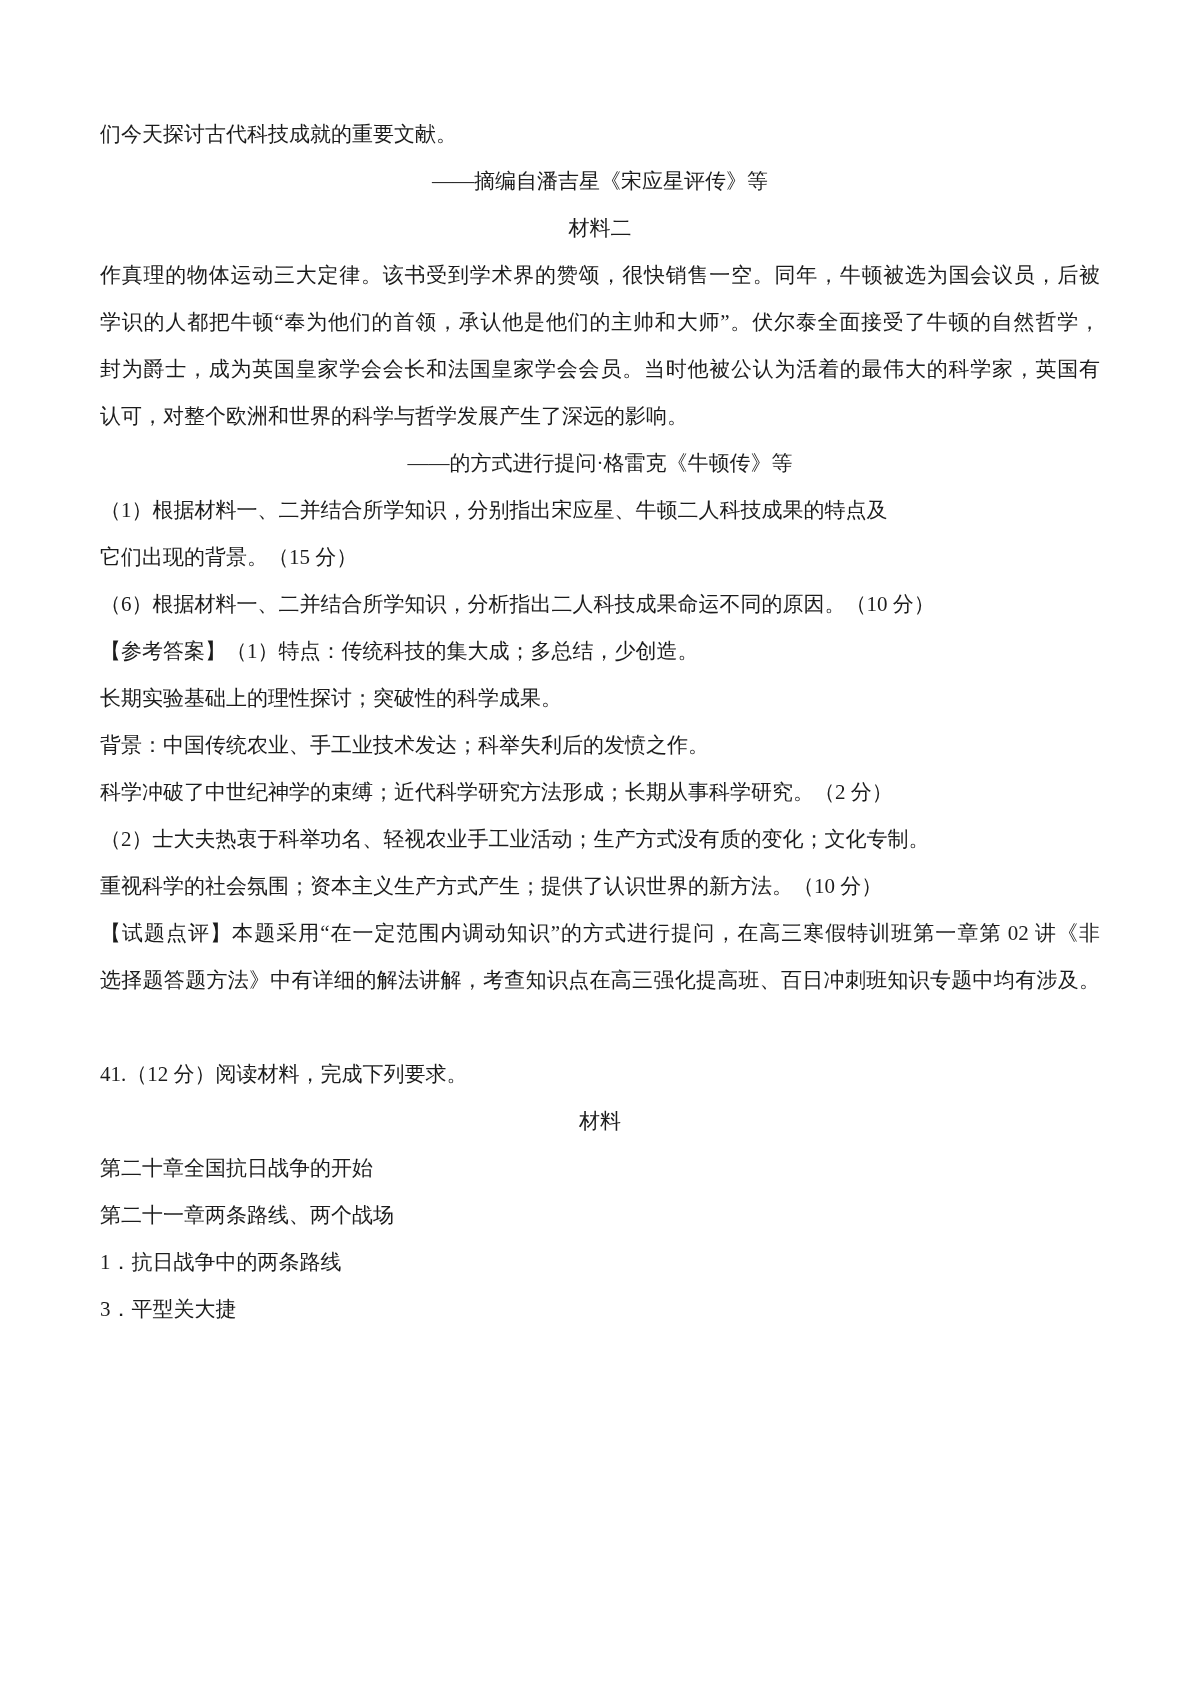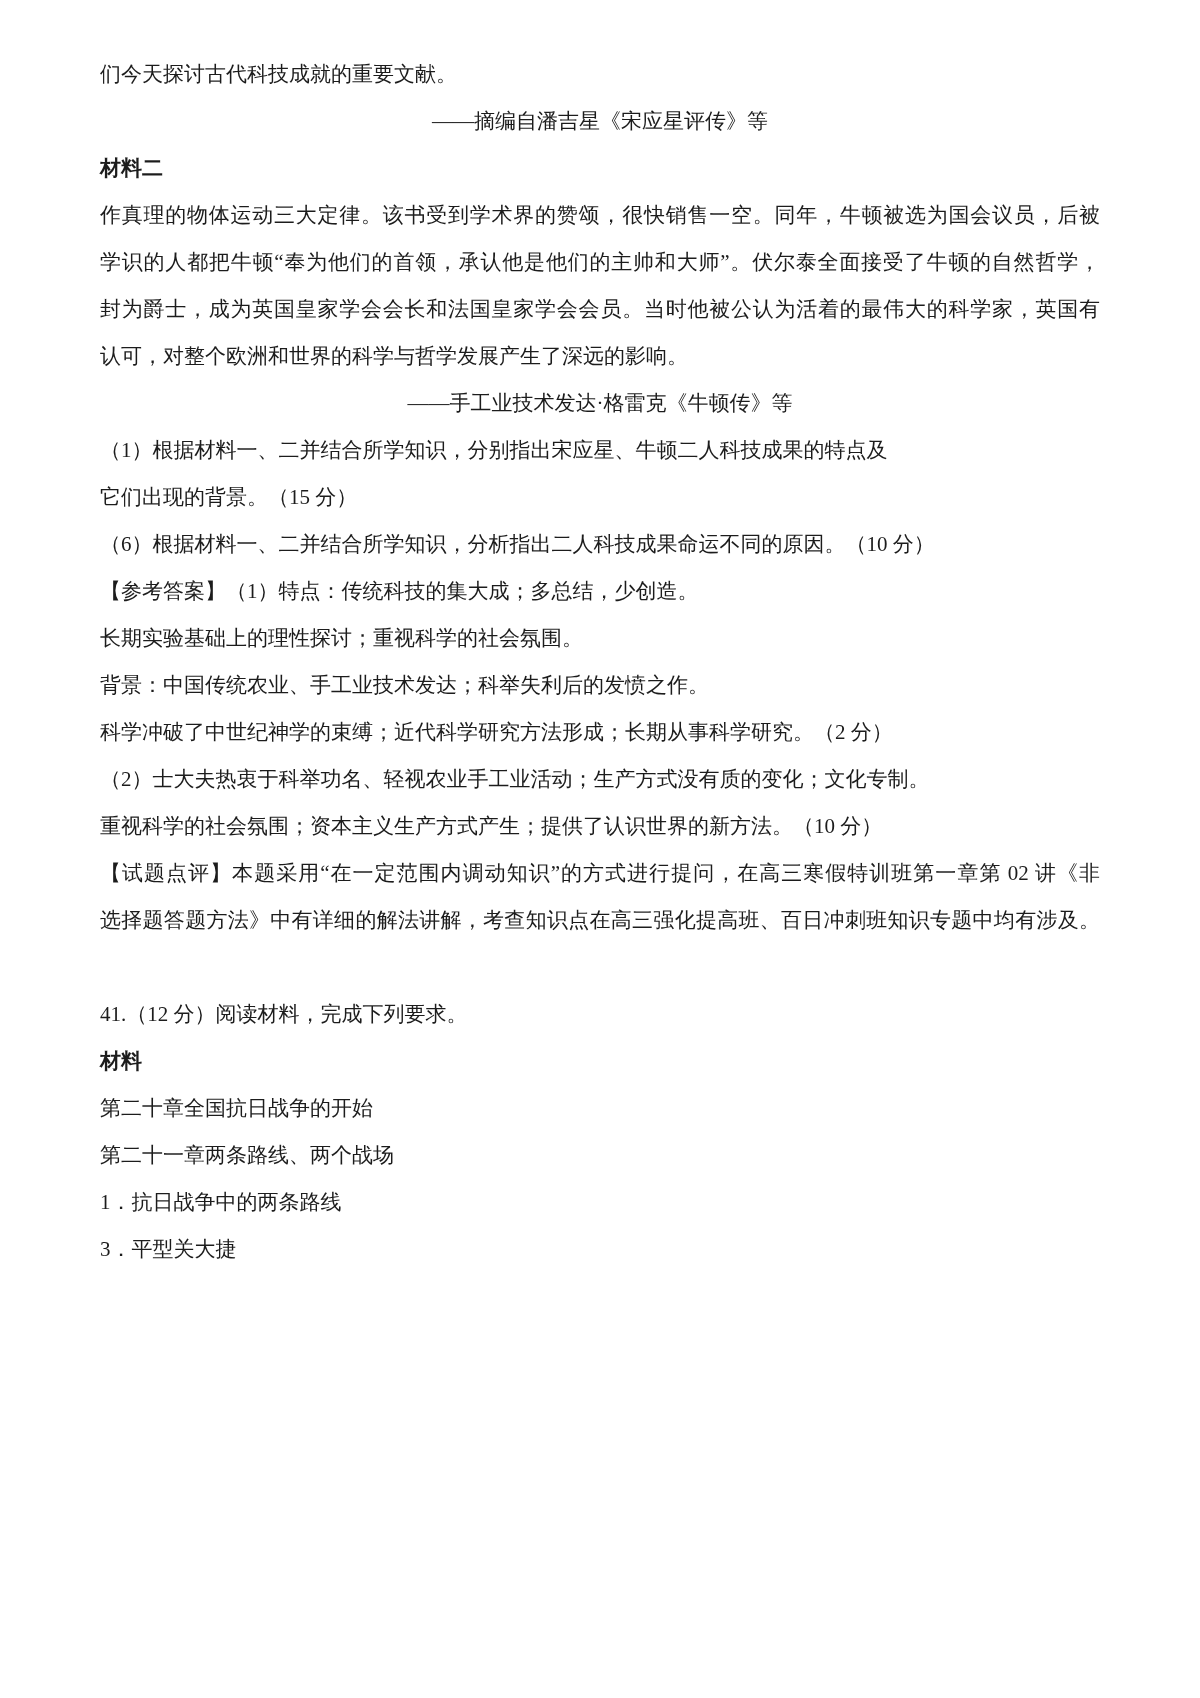--- a/index.html
+++ b/index.html
@@ -16,7 +16,7 @@
     overflow: hidden;
   }
   .doc {
-    padding: 51px 100px 0 100px;
+    padding: 111px 100px 0 100px;
     width: 1000px;
   }
   .line {

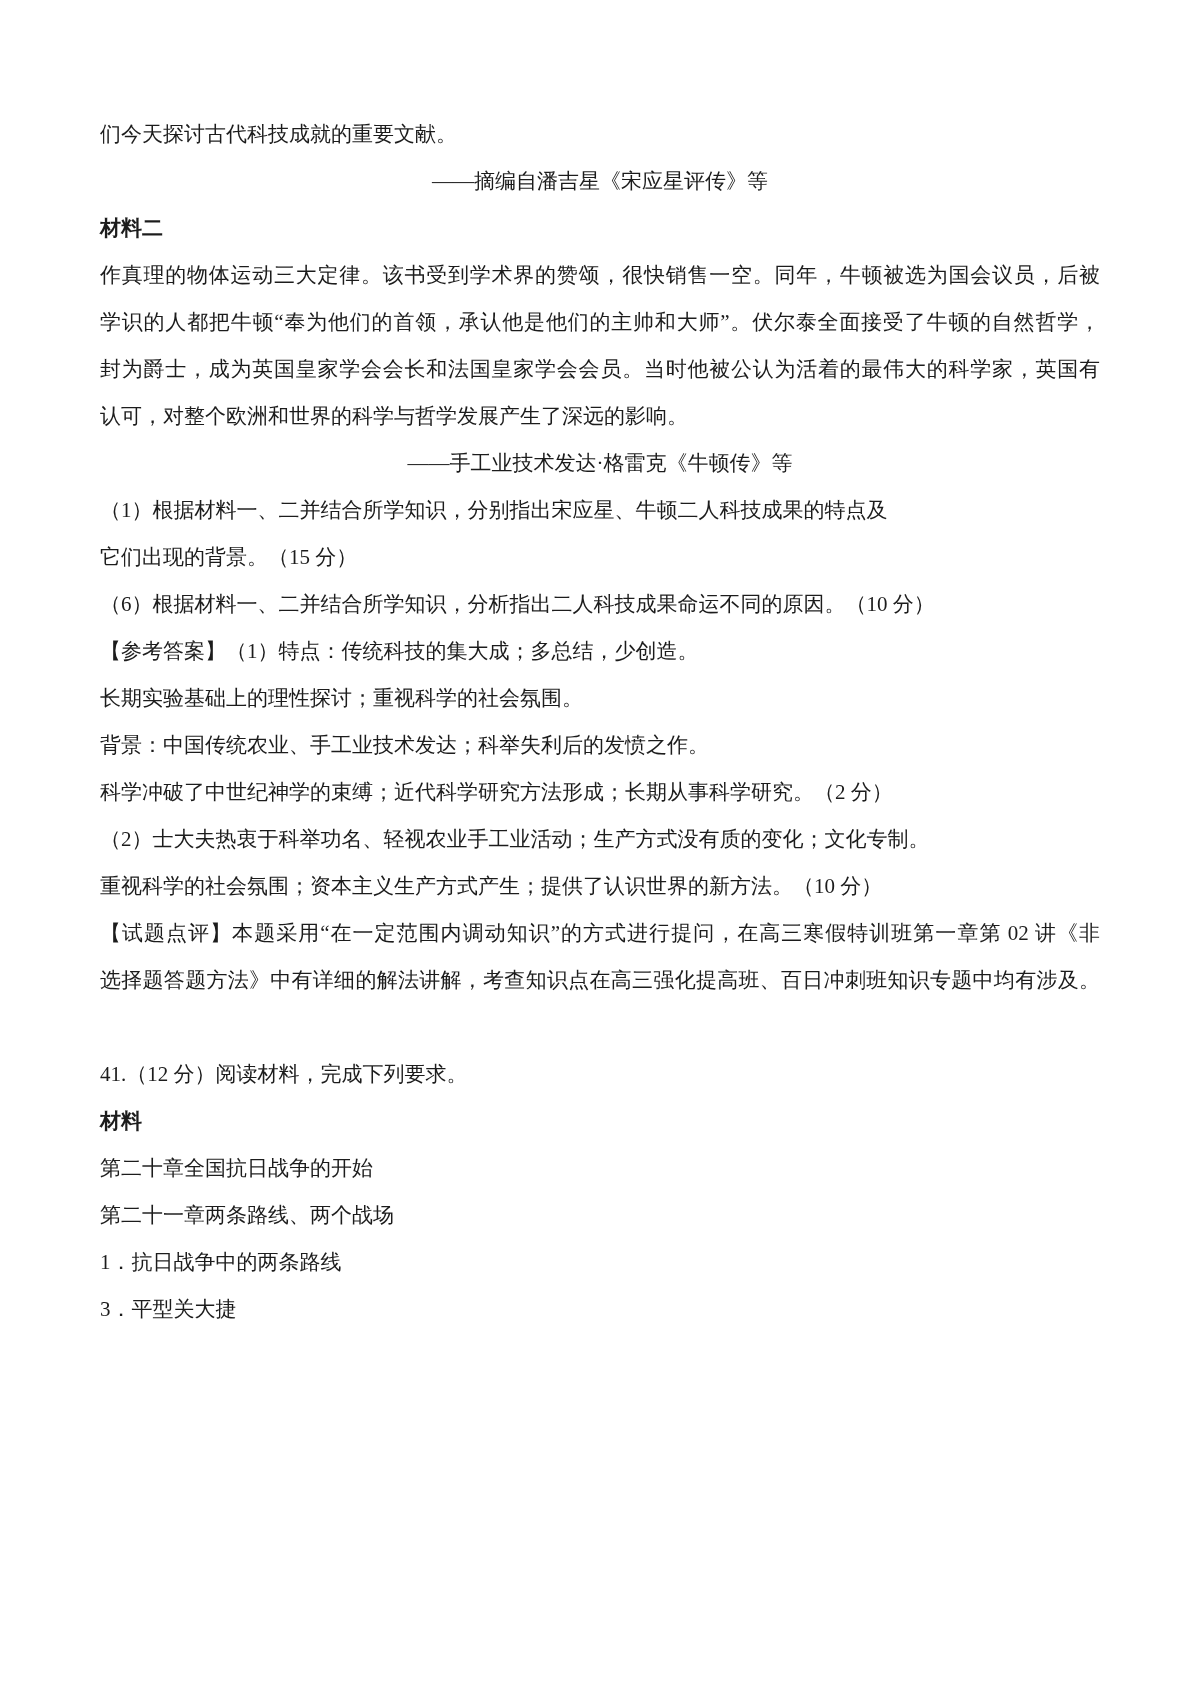--- a/index.html
+++ b/index.html
@@ -36,7 +36,7 @@
     height: 47px;
   }
   .line.r { text-align: center; }
-  .line.b { font-weight: bold; }
+  .line.b { font-weight: normal; text-align: center; }
   .line.ind { text-indent: 36px; }
   .blank { height: 47px; }
 </style>

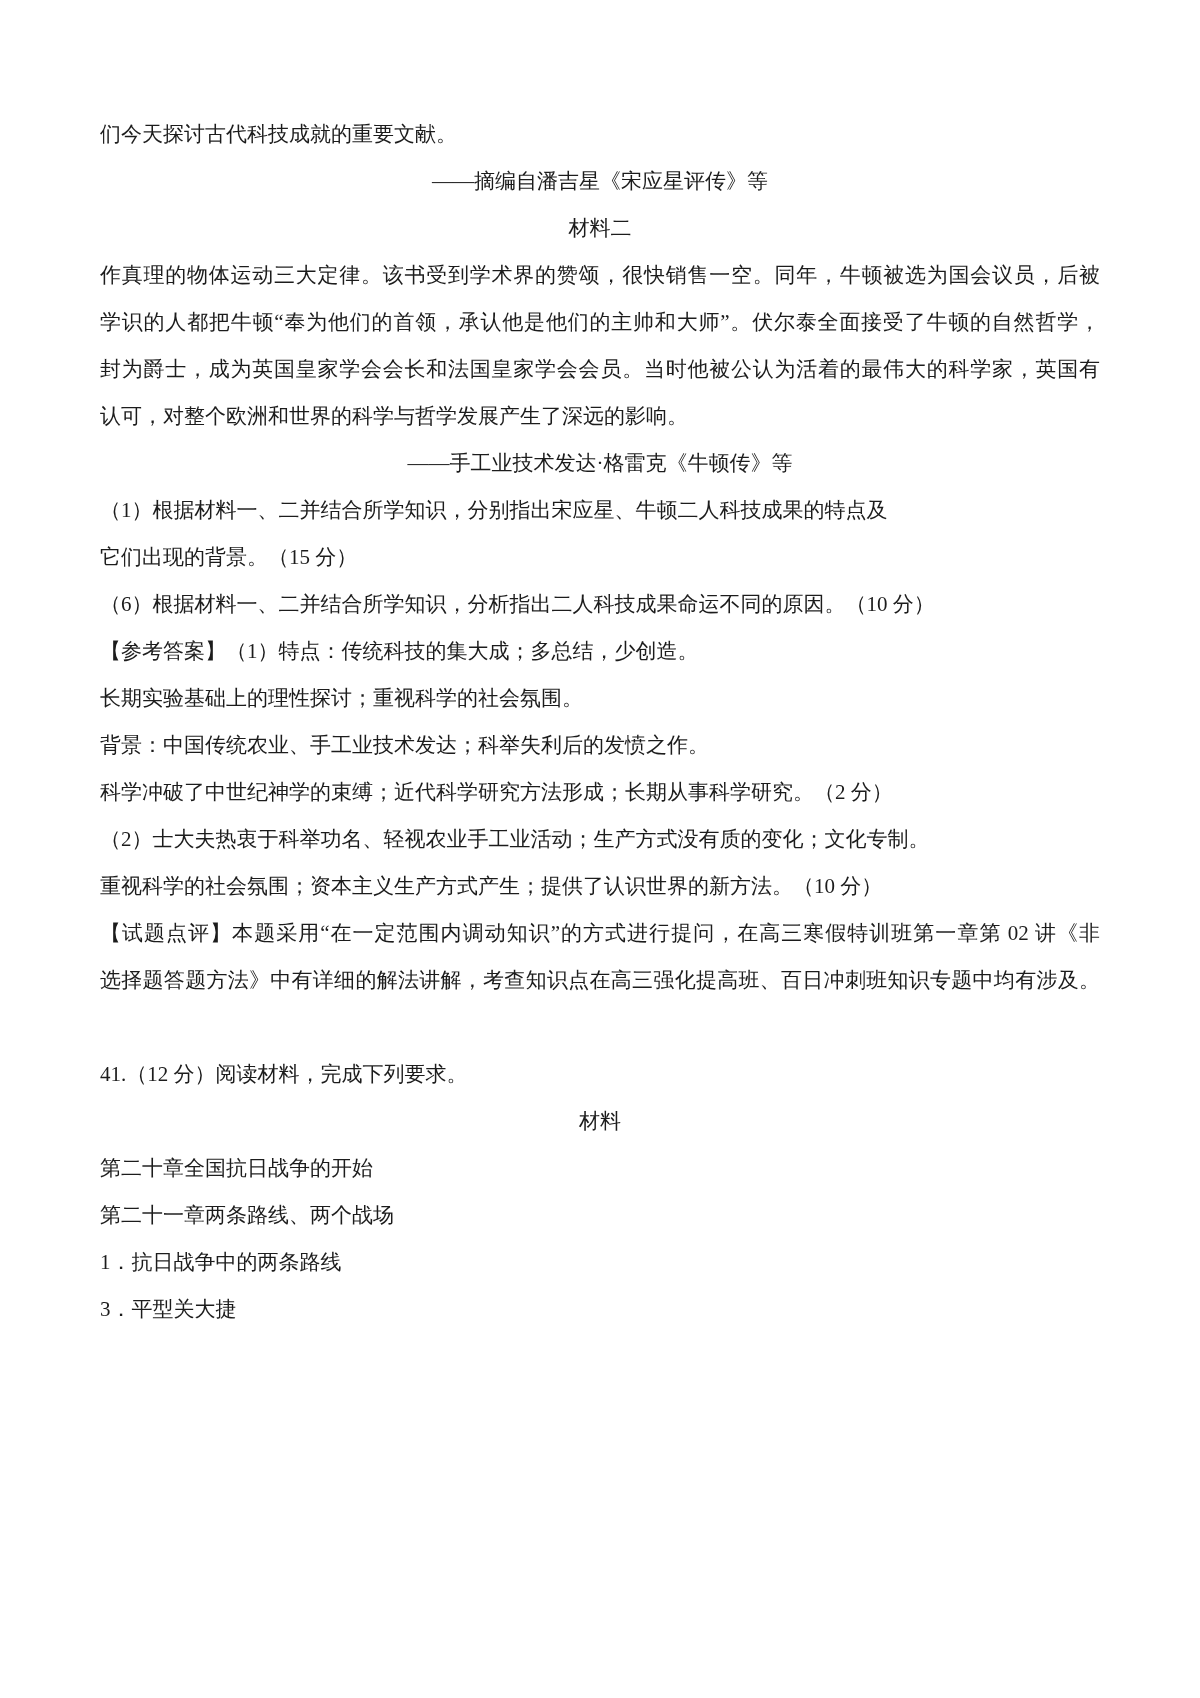--- a/index.html
+++ b/index.html
@@ -55,7 +55,7 @@
   <div class="line j">封为爵士，成为英国皇家学会会长和法国皇家学会会员。当时他被公认为活着的最伟大的科学家，英国有</div>
   <div class="line">认可，对整个欧洲和世界的科学与哲学发展产生了深远的影响。</div>
 
-  <div class="line r">——手工业技术发达·格雷克《牛顿传》等</div>
+  <div class="line r">——的方式进行提问·格雷克《牛顿传》等</div>
 
   <div class="line">（1）根据材料一、二并结合所学知识，分别指出宋应星、牛顿二人科技成果的特点及</div>
   <div class="line">它们出现的背景。（15 分）</div>

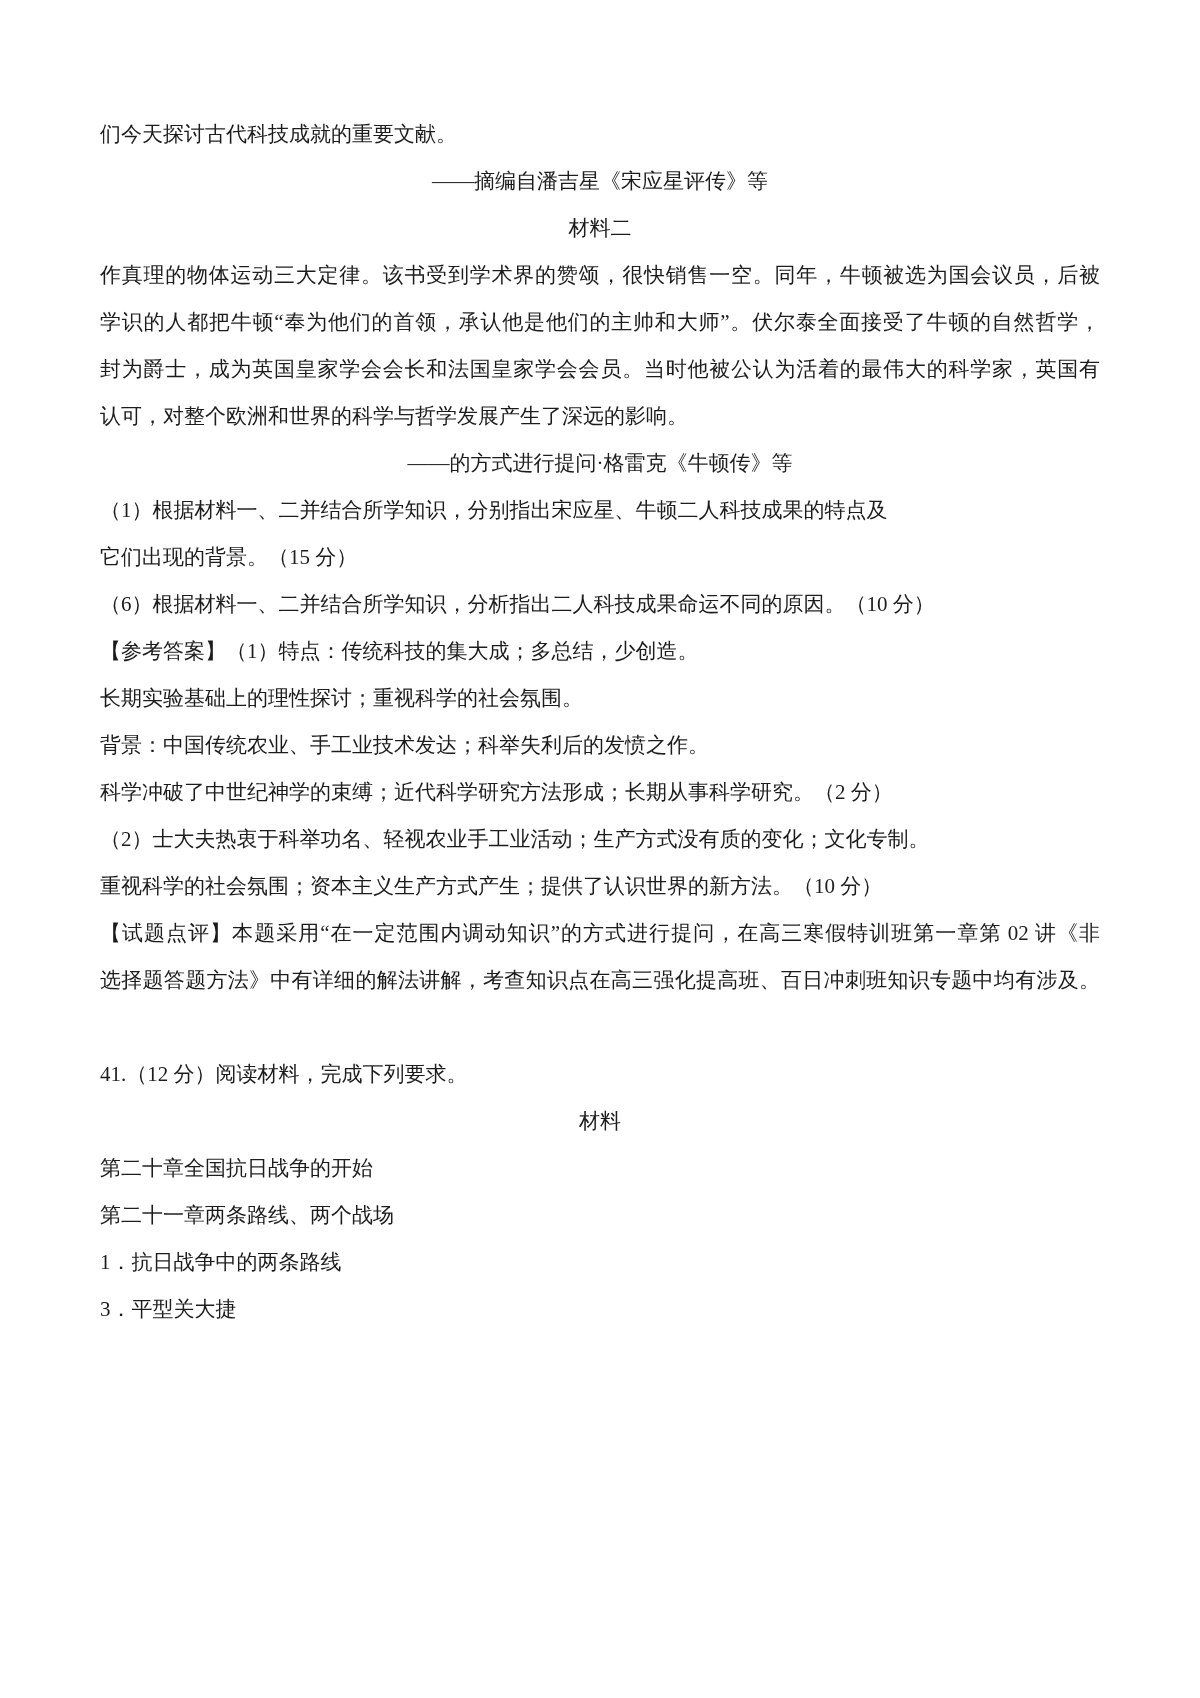--- a/index.html
+++ b/index.html
@@ -62,7 +62,7 @@
   <div class="line">（6）根据材料一、二并结合所学知识，分析指出二人科技成果命运不同的原因。（10 分）</div>
 
   <div class="line">【参考答案】（1）特点：传统科技的集大成；多总结，少创造。</div>
-  <div class="line">长期实验基础上的理性探讨；重视科学的社会氛围。</div>
+  <div class="line">长期实验基础上的理性探讨；突破性的科学成果。</div>
   <div class="line">背景：中国传统农业、手工业技术发达；科举失利后的发愤之作。</div>
   <div class="line">科学冲破了中世纪神学的束缚；近代科学研究方法形成；长期从事科学研究。（2 分）</div>
   <div class="line">（2）士大夫热衷于科举功名、轻视农业手工业活动；生产方式没有质的变化；文化专制。</div>

